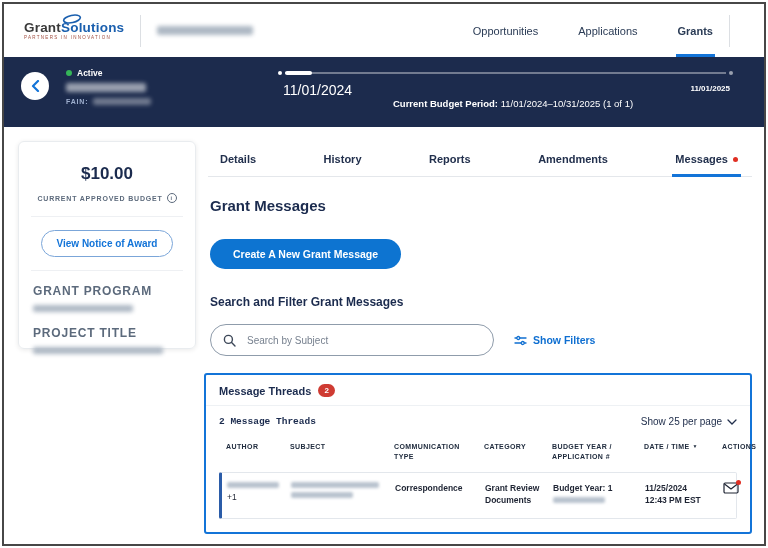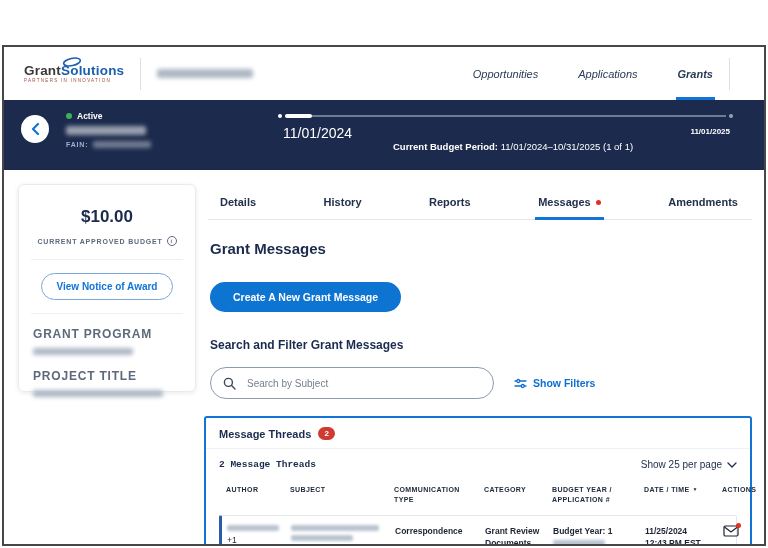--- a/index.html
+++ b/index.html
@@ -4,7 +4,7 @@
 <style>
   html,body{margin:0;padding:0;background:#fff;}
   body{width:768px;height:548px;position:relative;font-family:"Liberation Sans",sans-serif;-webkit-font-smoothing:antialiased;}
-  .frame{position:absolute;inset:2px;border:2px solid #474747;background:#fff;overflow:hidden;margin-top:43px;}
+  .frame{position:absolute;inset:2px;border:2px solid #474747;background:#fff;overflow:hidden;}
 
   
   .topbar{height:53px;display:flex;align-items:center;padding:0 18px 0 20px;background:#fff;position:relative;}

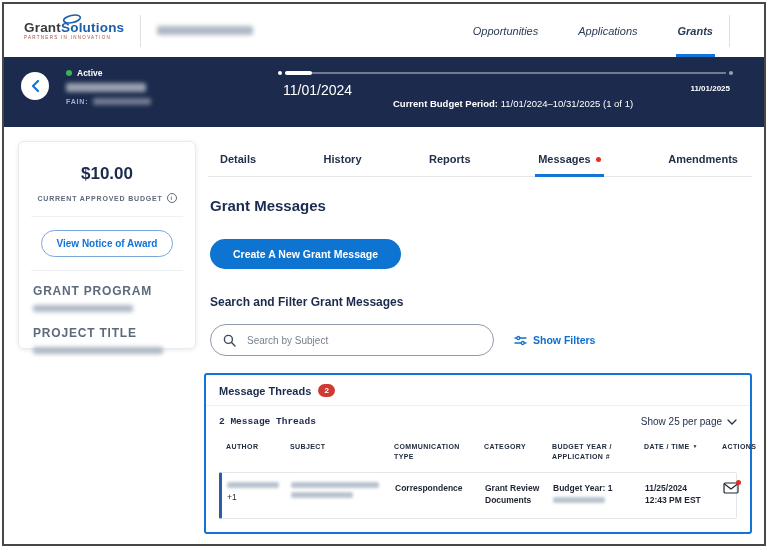--- a/index.html
+++ b/index.html
@@ -18,7 +18,7 @@
   .blur{background:#aeb8c4;border-radius:2px;filter:blur(2.2px);}
   .org-blur{width:96px;height:9px;}
   .topnav{margin-left:auto;display:flex;gap:40px;height:53px;align-items:center;}
-  .nav-item{font-size:11px;color:#2a3b55;position:relative;height:53px;display:flex;align-items:center;cursor:pointer;font-style:italic;}
+  .nav-item{font-size:11px;color:#2a3b55;position:relative;height:53px;display:flex;align-items:center;cursor:pointer;}
   .nav-item.active{font-weight:bold;}
   .nav-item.active::after{content:'';position:absolute;bottom:0;left:-2px;right:-2px;height:3px;background:#1374d8;}
   .top-icons{display:flex;align-items:center;gap:15px;}

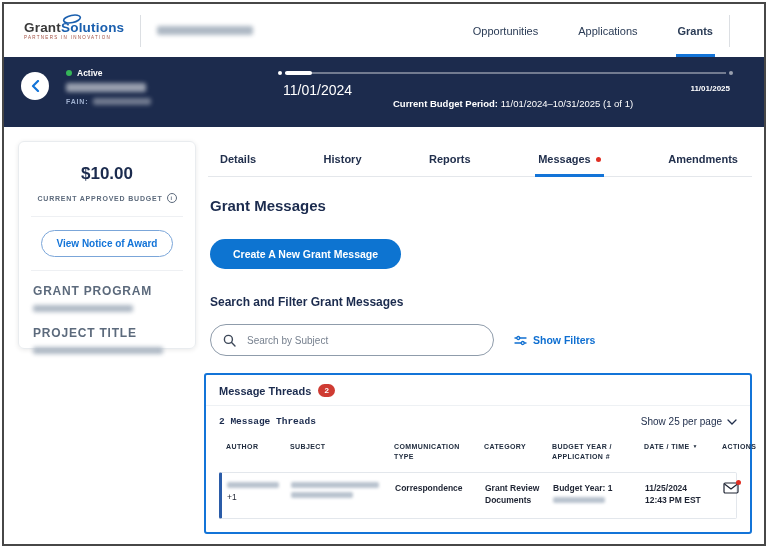--- a/index.html
+++ b/index.html
@@ -182,11 +182,11 @@
         <div class="tab">Details</div>
         <div class="tab">History</div>
         <div class="tab">Reports</div>
+        <div class="tab">Amendments</div>
         <div class="tab active">
           <span>Messages</span>
           <span class="unread-dot"></span>
         </div>
-        <div class="tab">Amendments</div>
       </div>
 
       <h1 class="page-title">Grant Messages</h1>

